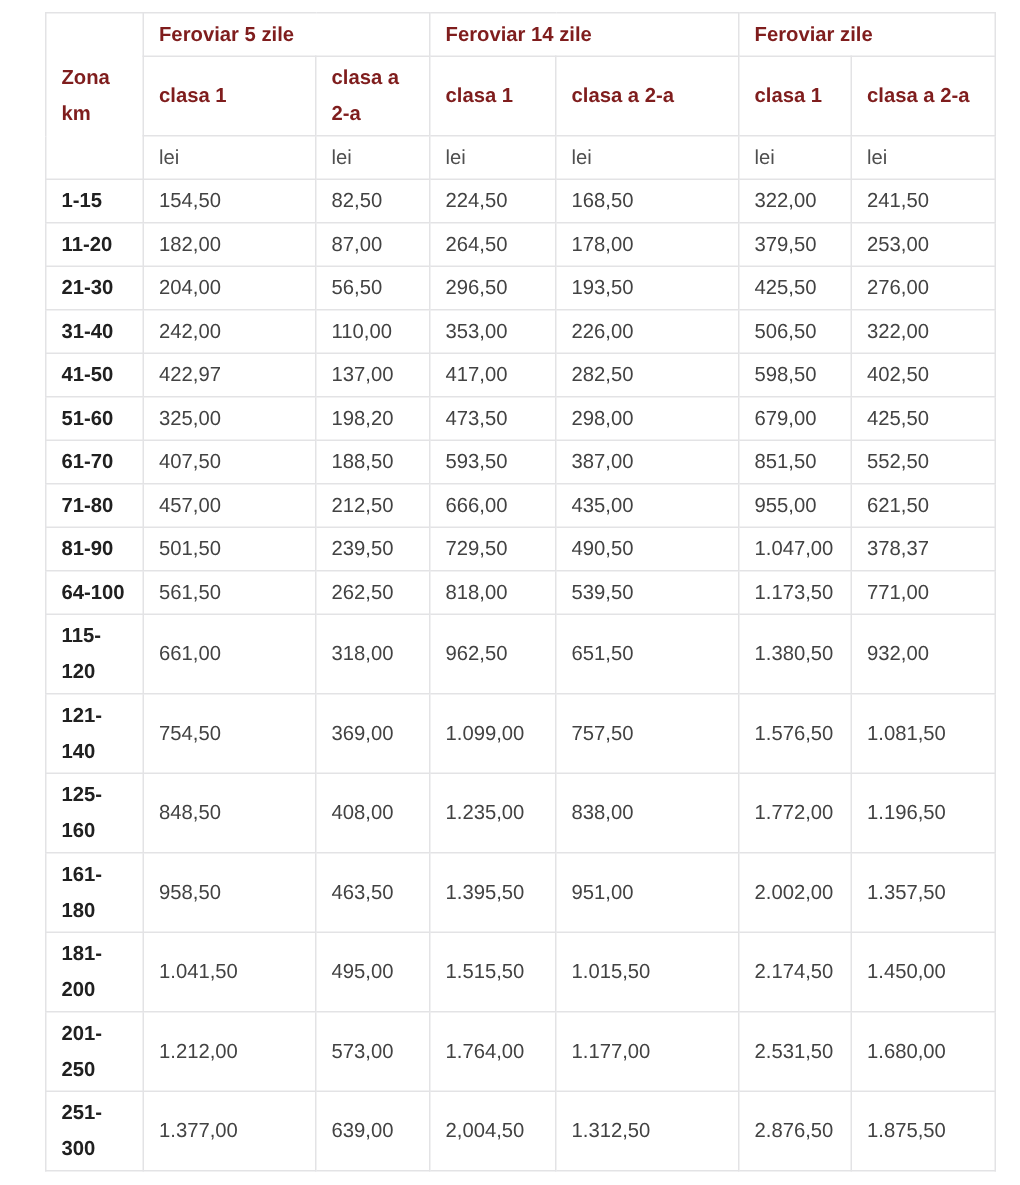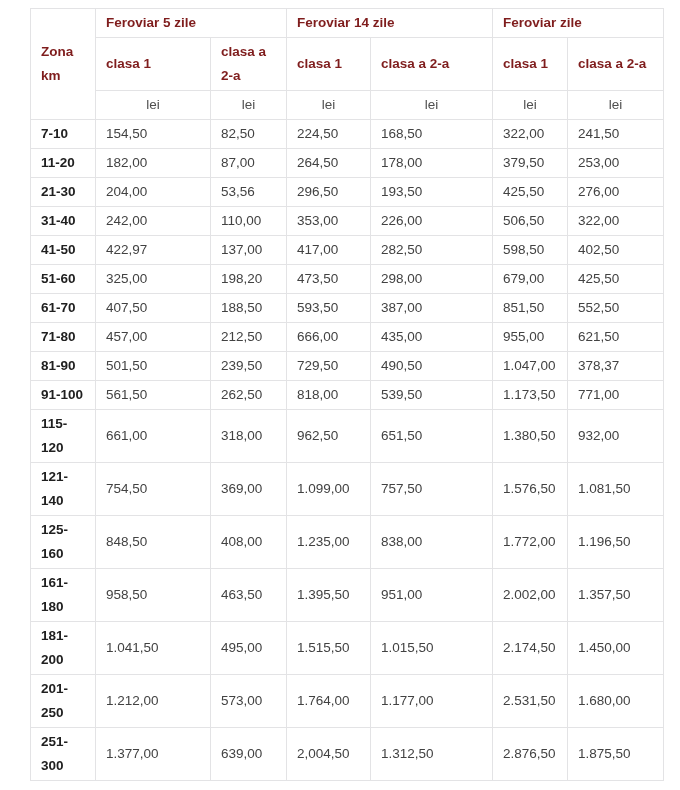--- a/index.html
+++ b/index.html
@@ -44,7 +44,6 @@
   .fare-table tr.unit-row td {
     font-weight: normal;
     color: #4f4f4f;
-    text-align: center;
   }
 </style>
 </head>

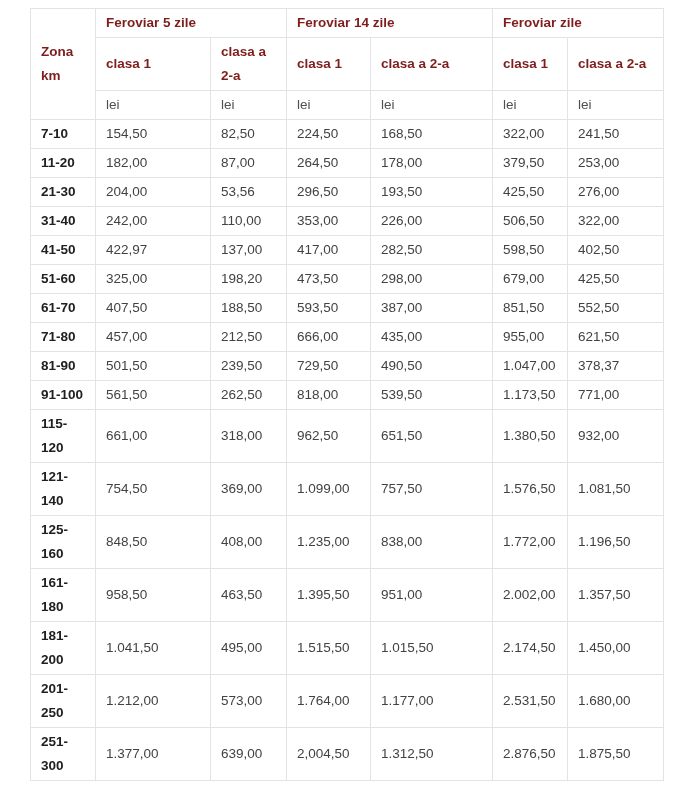--- a/index.html
+++ b/index.html
@@ -86,7 +86,7 @@
     </thead>
     <tbody>
         <tr>
-          <td class="zone">7-10</td>
+          <td class="zone">1-15</td>
           <td class="val">154,50</td>
           <td class="val">82,50</td>
           <td class="val">224,50</td>

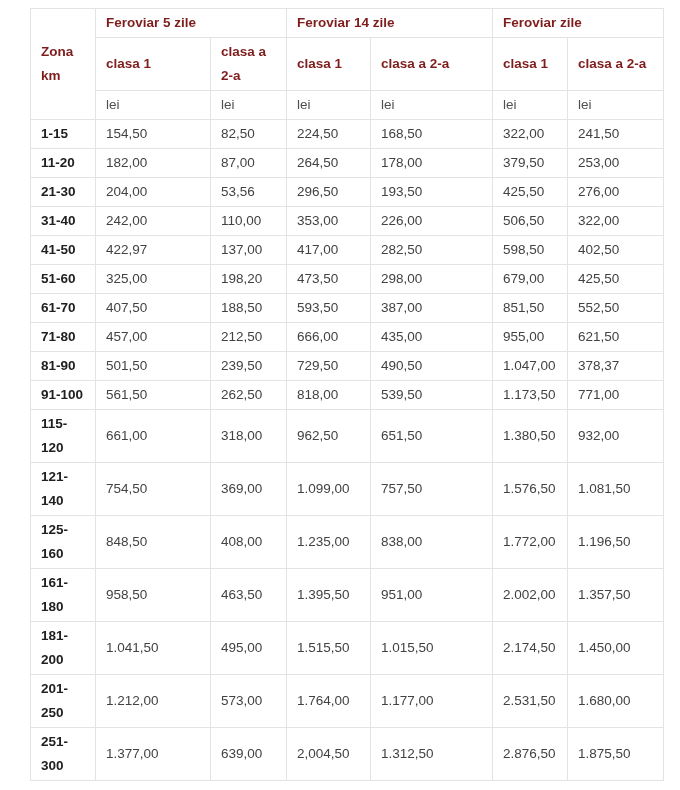--- a/index.html
+++ b/index.html
@@ -106,7 +106,7 @@
         <tr>
           <td class="zone">21-30</td>
           <td class="val">204,00</td>
-          <td class="val">53,56</td>
+          <td class="val">56,50</td>
           <td class="val">296,50</td>
           <td class="val">193,50</td>
           <td class="val">425,50</td>

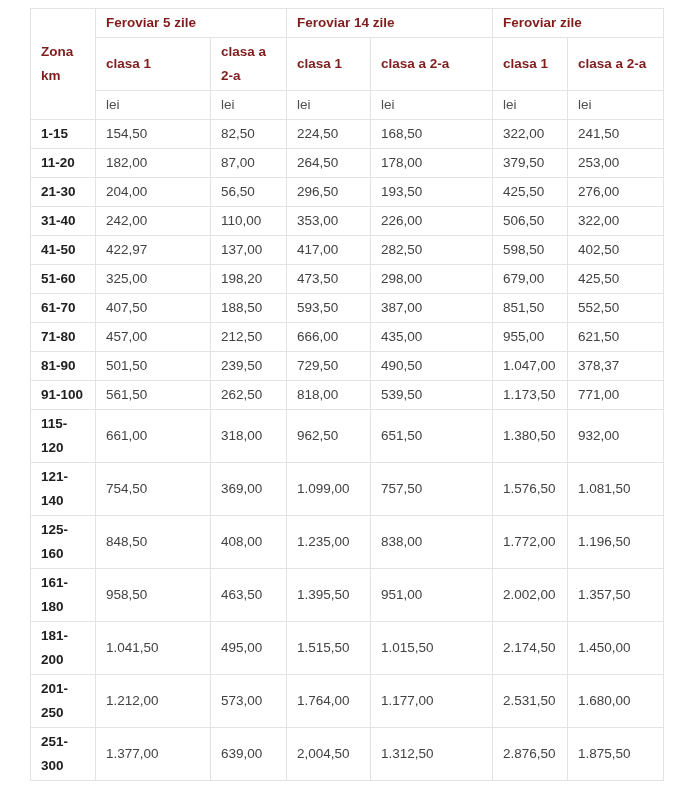--- a/index.html
+++ b/index.html
@@ -167,7 +167,7 @@
           <td class="val">378,37</td>
         </tr>
         <tr>
-          <td class="zone">91-100</td>
+          <td class="zone">64-100</td>
           <td class="val">561,50</td>
           <td class="val">262,50</td>
           <td class="val">818,00</td>

